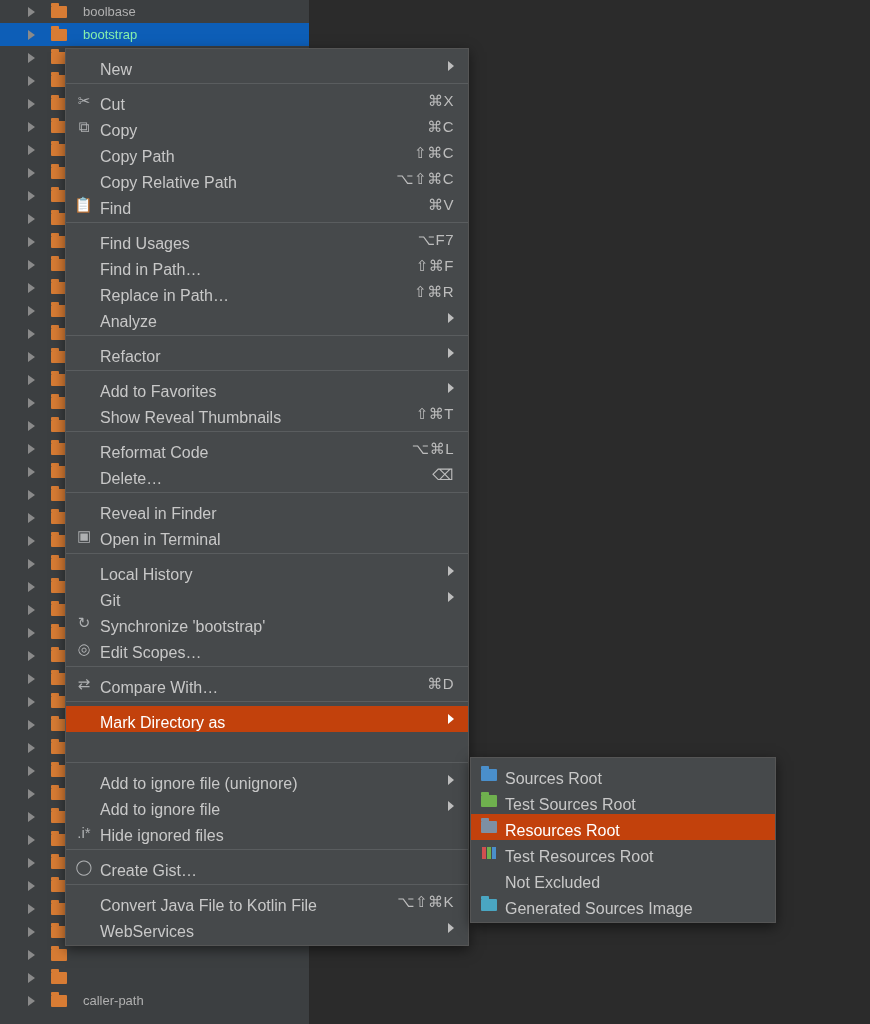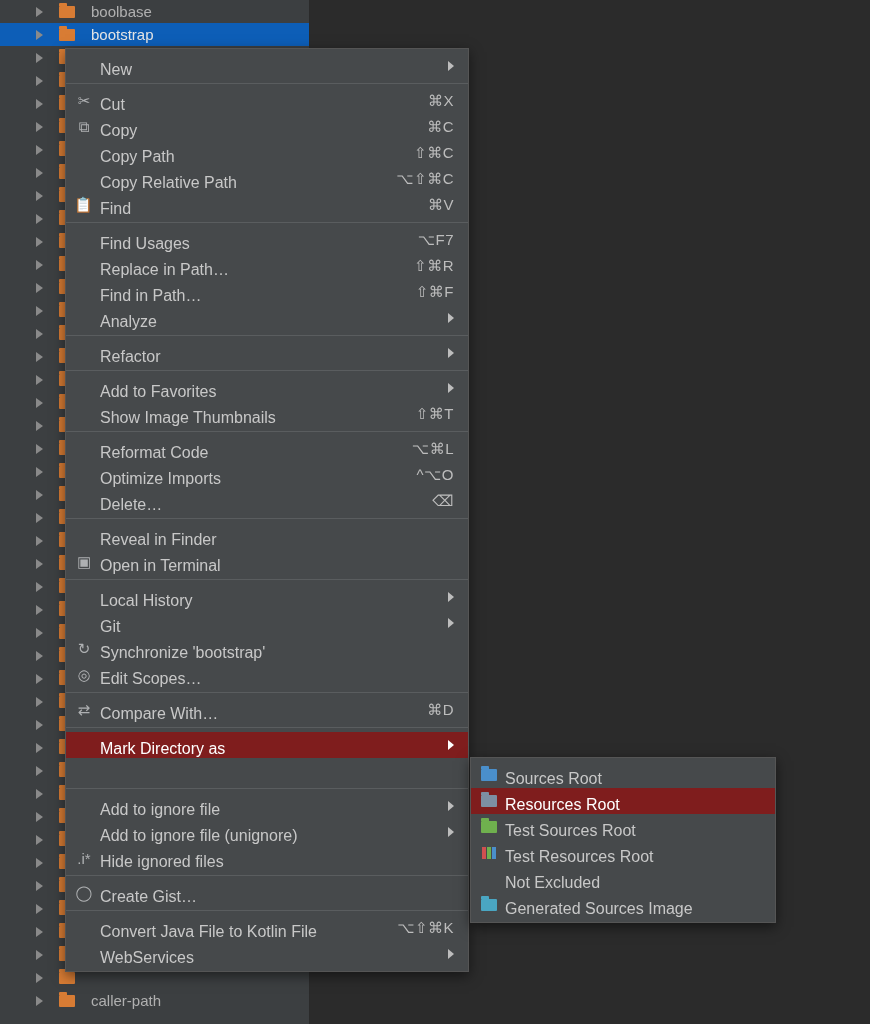--- a/index.html
+++ b/index.html
@@ -29,9 +29,9 @@
     display: flex;
     align-items: center;
     gap: 16px;
-    padding-left: 36px;
+    padding-left: 28px;
     color: #b0b0b0;
-    font-size: 15px;
+    font-size: 13px;
     user-select: none;
   }
   .tree-row.sel { background: #0d5eb7; color: #e5e5e5; }

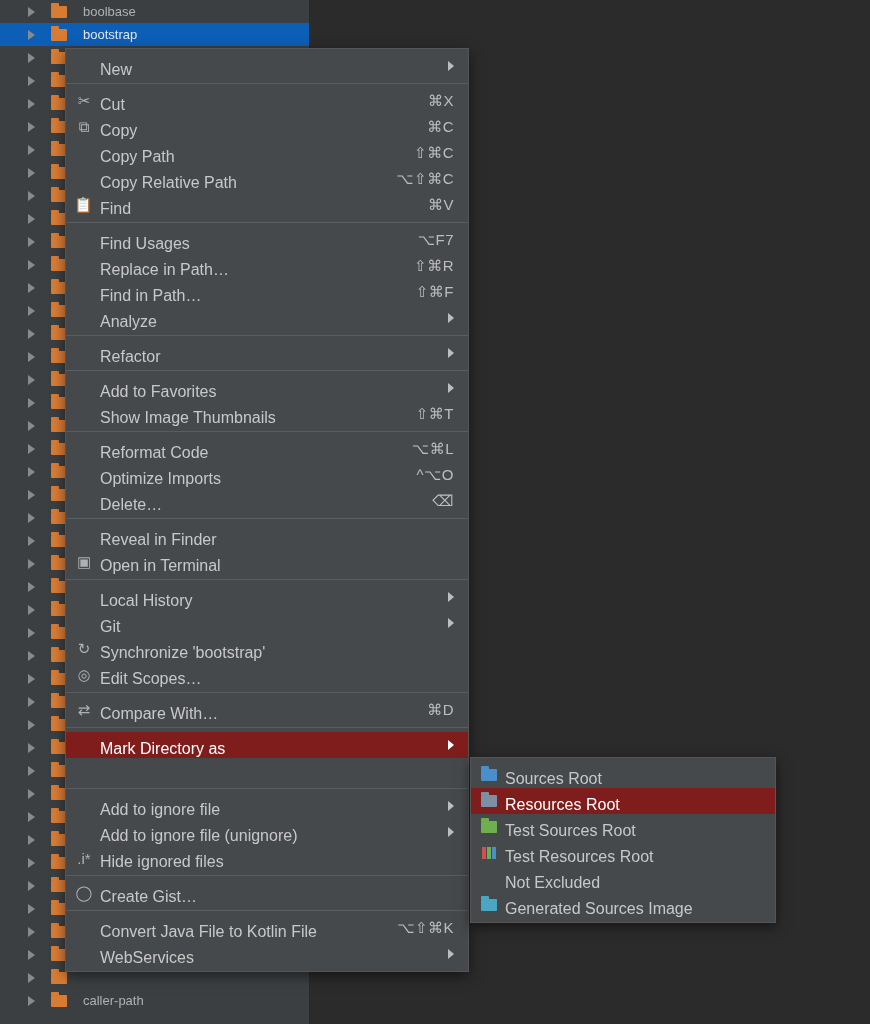--- a/index.html
+++ b/index.html
@@ -34,7 +34,7 @@
     font-size: 13px;
     user-select: none;
   }
-  .tree-row.sel { background: #0d5eb7; color: #e5e5e5; }
+  .tree-row.sel { background: #0d5eb7; color: #86efac; }
   .tri {
     width: 0; height: 0;
     border-top: 5px solid transparent;

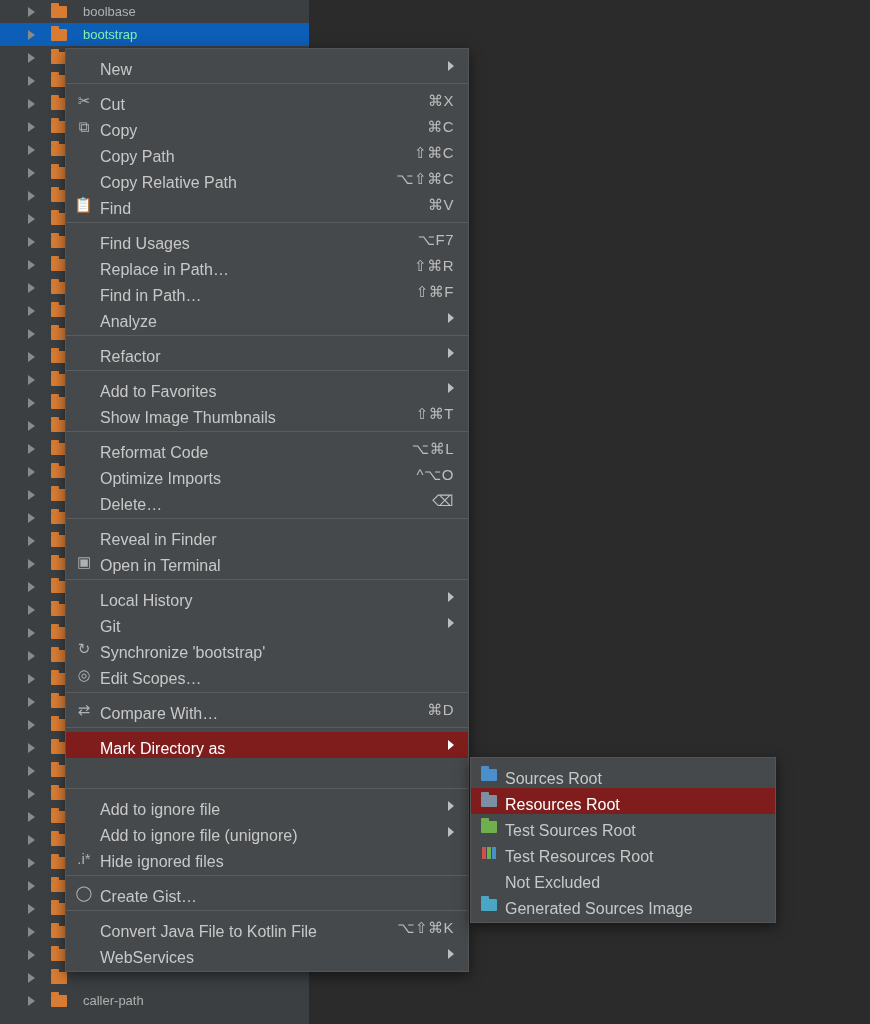--- a/index.html
+++ b/index.html
@@ -380,13 +380,13 @@
     </div>
     <div class="mi">
       <span class="mi-icon"></span>
+      <span class="mi-label">Find in Path…</span>
+      <span class="mi-shortcut">⇧⌘F</span>
+    </div>
+    <div class="mi">
+      <span class="mi-icon"></span>
       <span class="mi-label">Replace in Path…</span>
       <span class="mi-shortcut">⇧⌘R</span>
-    </div>
-    <div class="mi">
-      <span class="mi-icon"></span>
-      <span class="mi-label">Find in Path…</span>
-      <span class="mi-shortcut">⇧⌘F</span>
     </div>
     <div class="mi">
       <span class="mi-icon"></span>

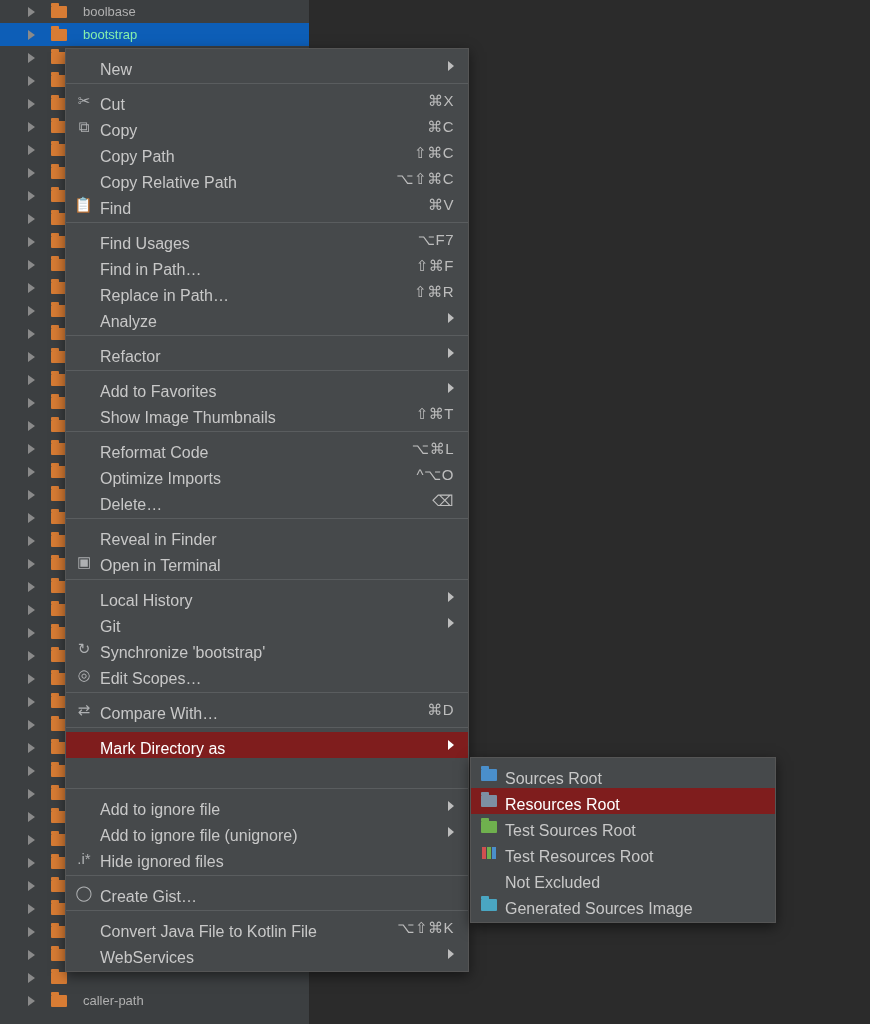--- a/index.html
+++ b/index.html
@@ -407,7 +407,7 @@
     </div>
     <div class="mi">
       <span class="mi-icon"></span>
-      <span class="mi-label">Show Image Thumbnails</span>
+      <span class="mi-label">Show Reveal Thumbnails</span>
       <span class="mi-shortcut">⇧⌘T</span>
     </div>
     <div class="sep"></div>

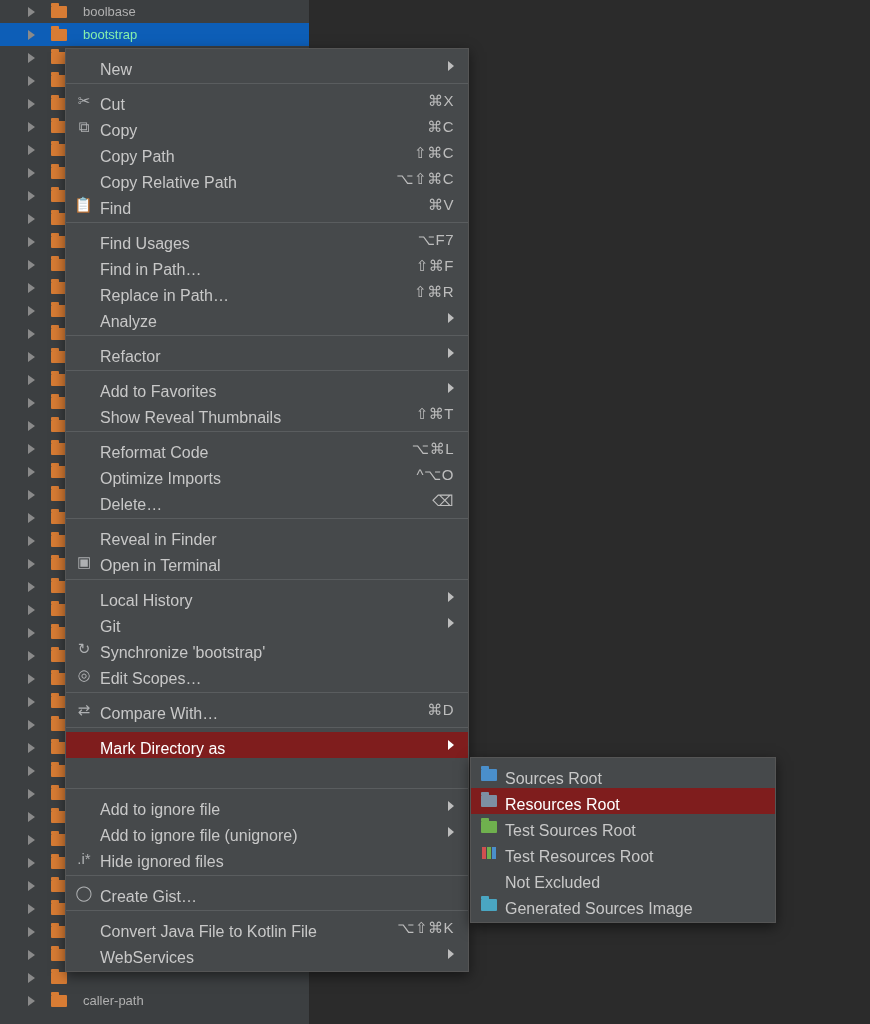--- a/index.html
+++ b/index.html
@@ -418,11 +418,6 @@
     </div>
     <div class="mi">
       <span class="mi-icon"></span>
-      <span class="mi-label">Optimize Imports</span>
-      <span class="mi-shortcut">^⌥O</span>
-    </div>
-    <div class="mi">
-      <span class="mi-icon"></span>
       <span class="mi-label">Delete…</span>
       <span class="mi-shortcut">⌫</span>
     </div>

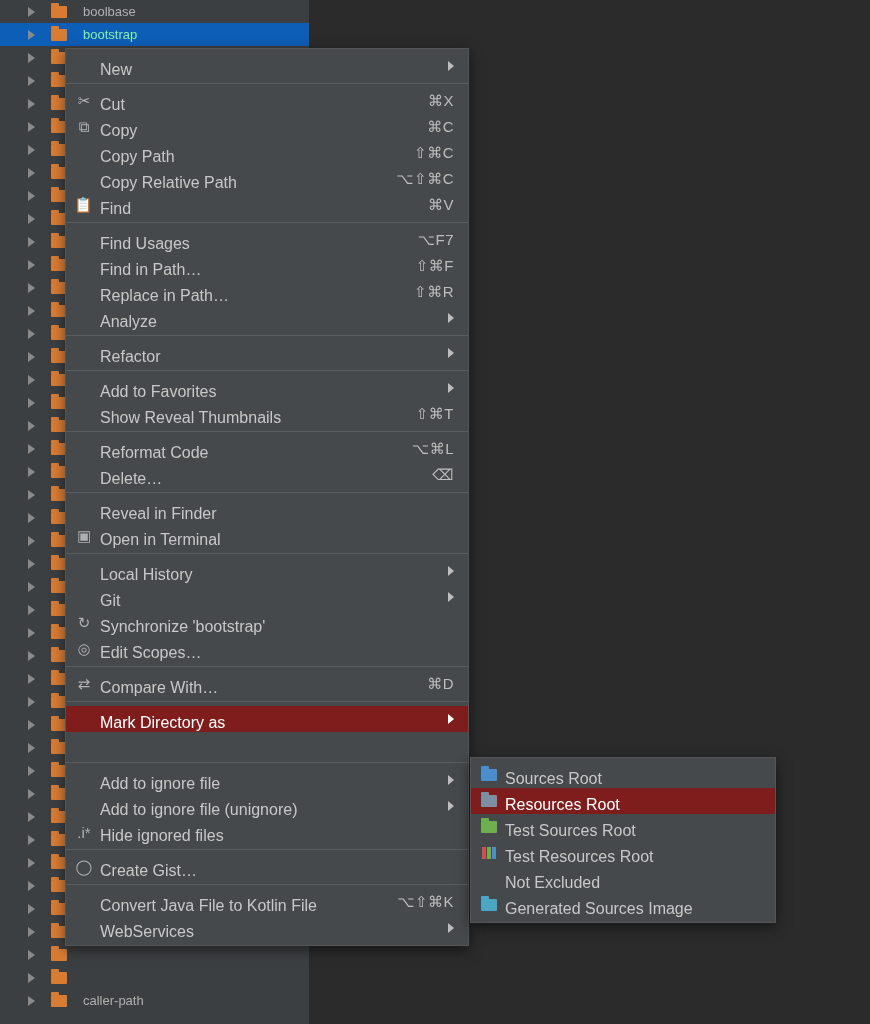--- a/index.html
+++ b/index.html
@@ -79,7 +79,7 @@
     padding: 0 14px 0 8px;
     position: relative;
   }
-  .mi.sel { background: #7f1d1d; color: #fff; }
+  .mi.sel { background: #c2410c; color: #fff; }
   .mi .mi-icon {
     width: 20px; height: 18px;
     display: flex; align-items: center; justify-content: center;

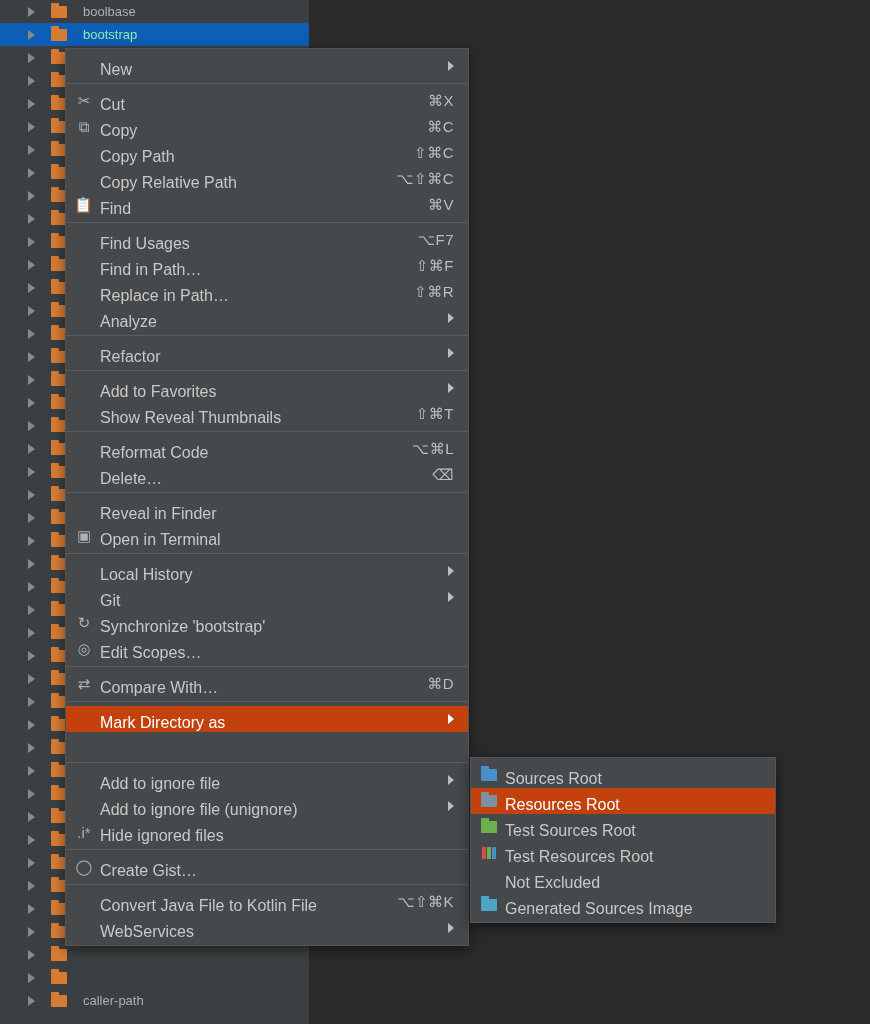--- a/index.html
+++ b/index.html
@@ -467,12 +467,12 @@
     <div class="sep"></div>
     <div class="mi">
       <span class="mi-icon"></span>
+      <span class="mi-label">Add to ignore file (unignore)</span>
+      <span class="mi-arrow"></span>
+    </div>
+    <div class="mi">
+      <span class="mi-icon"></span>
       <span class="mi-label">Add to ignore file</span>
-      <span class="mi-arrow"></span>
-    </div>
-    <div class="mi">
-      <span class="mi-icon"></span>
-      <span class="mi-label">Add to ignore file (unignore)</span>
       <span class="mi-arrow"></span>
     </div>
     <div class="mi">

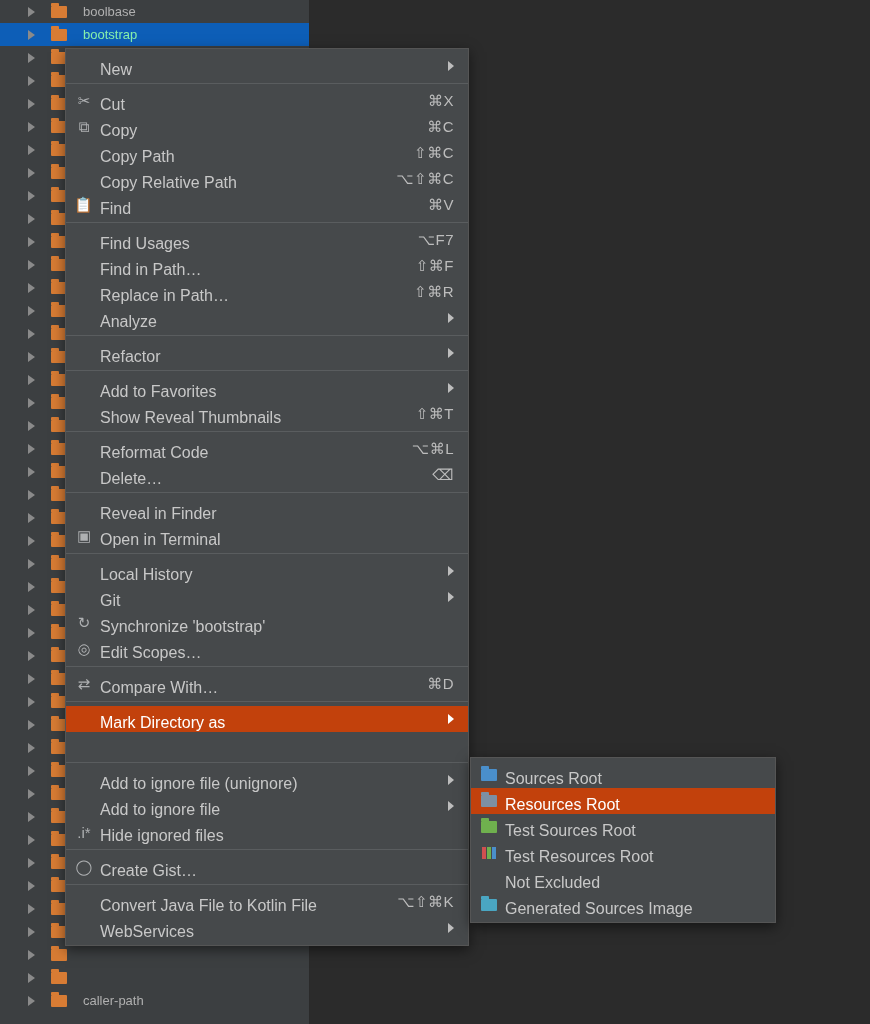--- a/index.html
+++ b/index.html
@@ -504,17 +504,17 @@
       </span>
       <span class="mi-label">Sources Root</span>
     </div>
+    <div class="mi">
+      <span class="mi-icon">
+        <span class="ficon" style="background:#6fb04e"></span>
+      </span>
+      <span class="mi-label">Test Sources Root</span>
+    </div>
     <div class="mi sel">
       <span class="mi-icon">
         <span class="ficon" style="background:#7d8fa3"></span>
       </span>
       <span class="mi-label">Resources Root</span>
-    </div>
-    <div class="mi">
-      <span class="mi-icon">
-        <span class="ficon" style="background:#6fb04e"></span>
-      </span>
-      <span class="mi-label">Test Sources Root</span>
     </div>
     <div class="mi">
       <span class="mi-icon" style="display:flex;gap:1px;">

